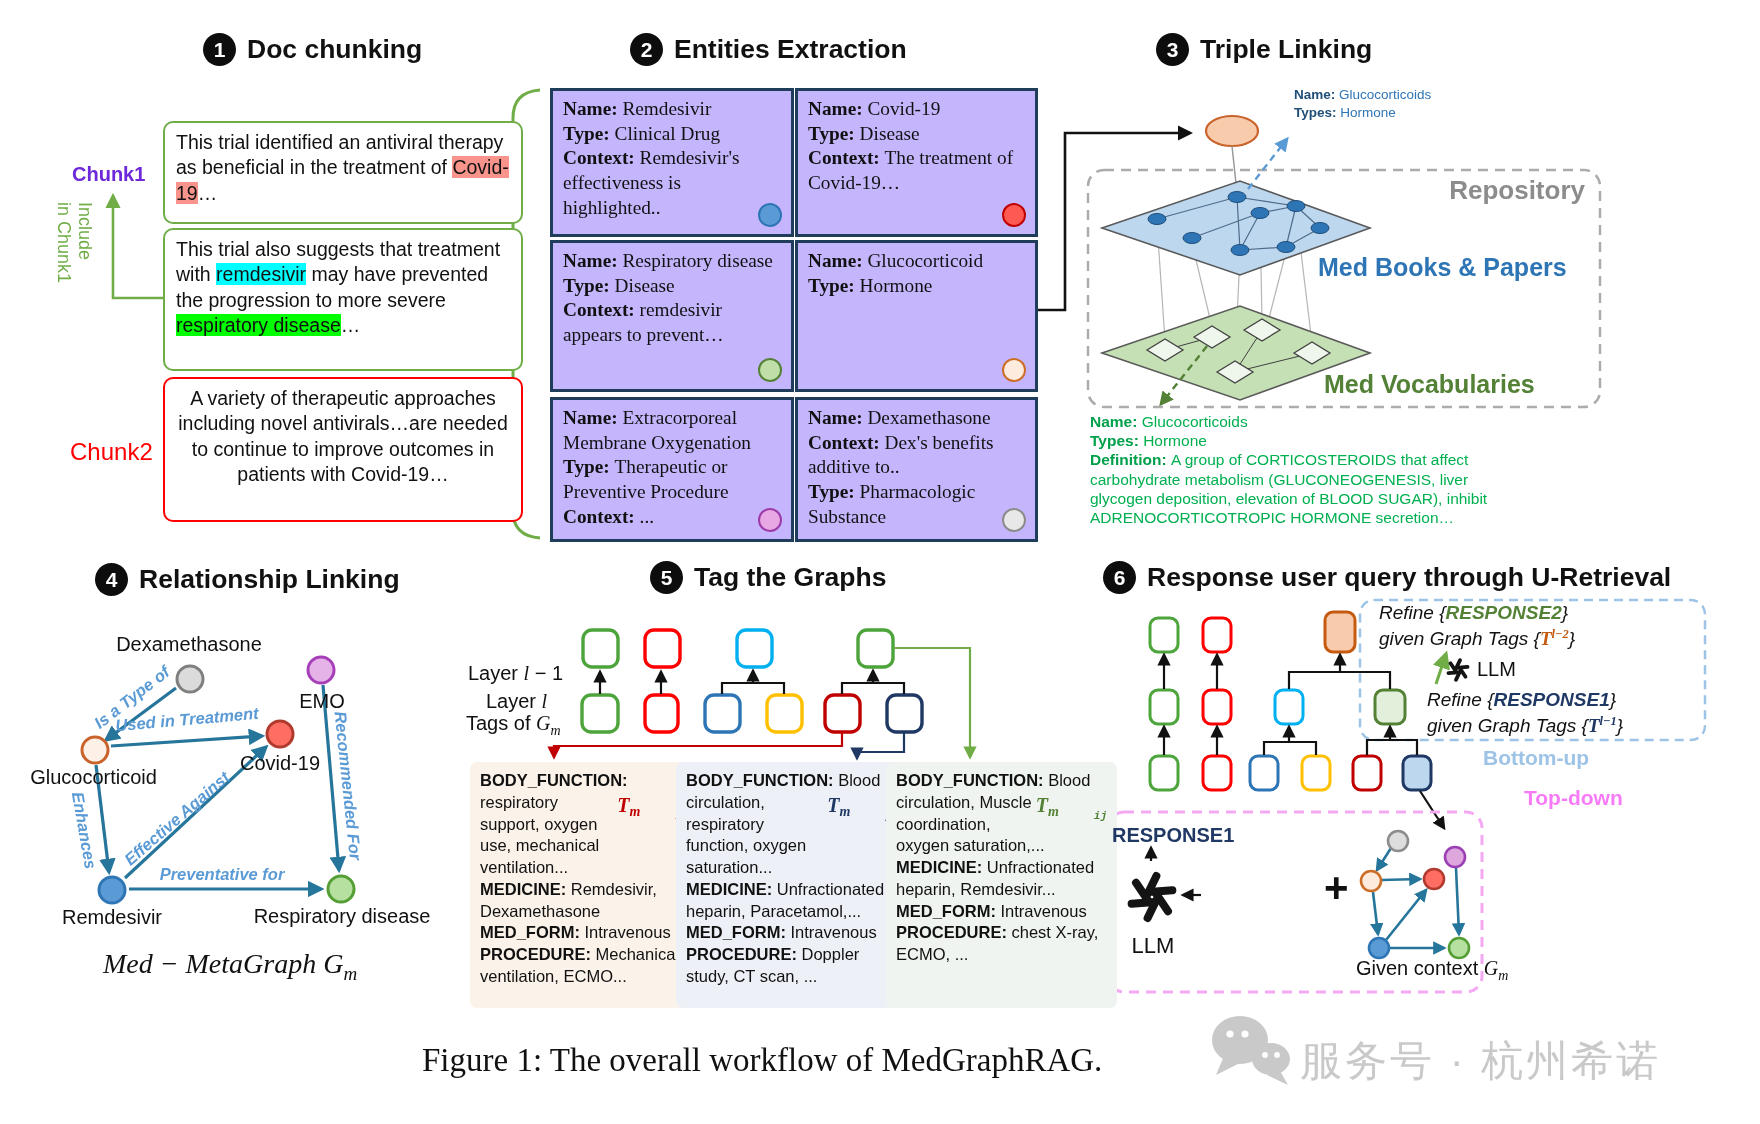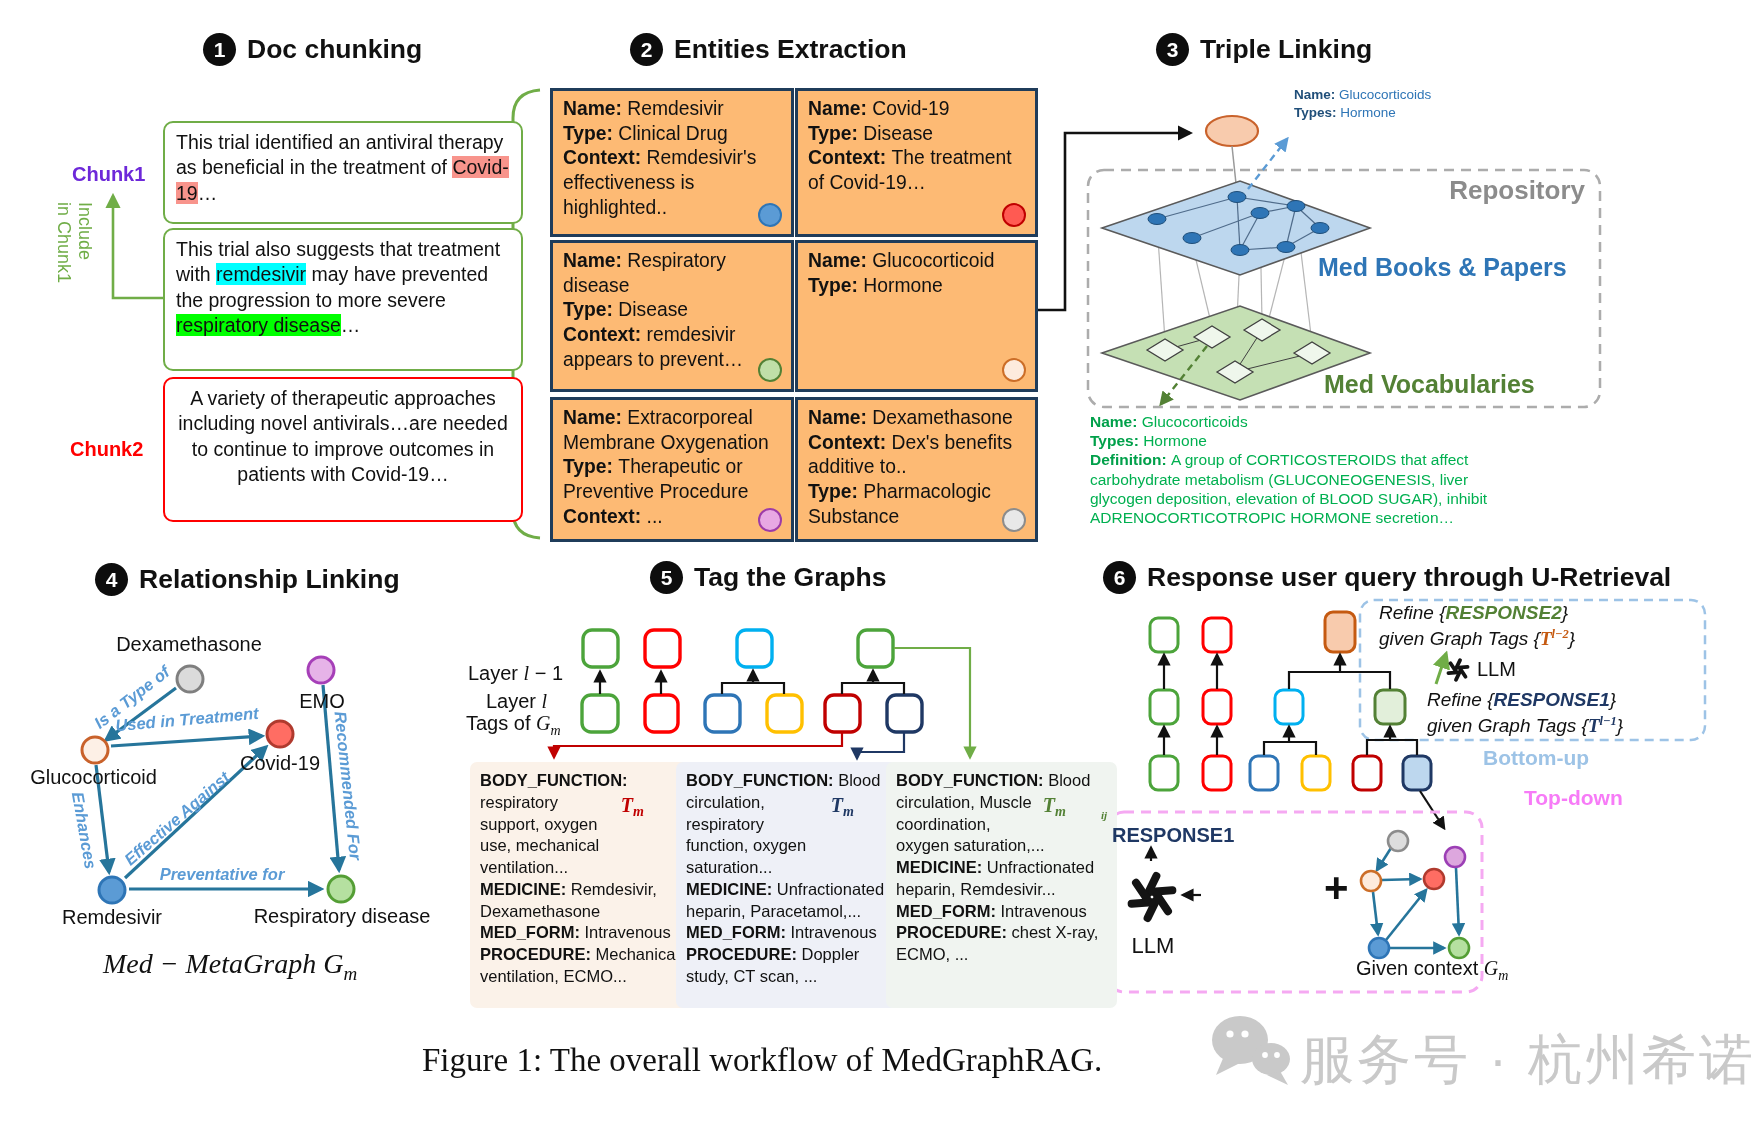--- a/index.html
+++ b/index.html
@@ -18,7 +18,7 @@
   .hl-cyan{background:#00FFFF;}
   .hl-green{background:#00FF00;}
   .vtext{writing-mode:vertical-rl;color:#70AD47;font-size:18px;line-height:1.2;}
-  .card{border:3px solid #1F3C5A;background:#fdba74;padding:6px 10px;font-size:19.3px;line-height:1.28;}
+  .card{border:3px solid #1F3C5A;background:#c4b5fd;padding:6px 10px;font-size:19.3px;line-height:1.28;font-family:Liberation Serif, serif;}
   .fl{font-weight:bold;}
   .dot{position:absolute;right:9px;bottom:7px;width:20px;height:20px;border-radius:50%;border:2.5px solid;}
   .dot-blue{background:#5B9BD5;border-color:#2E75B6;}

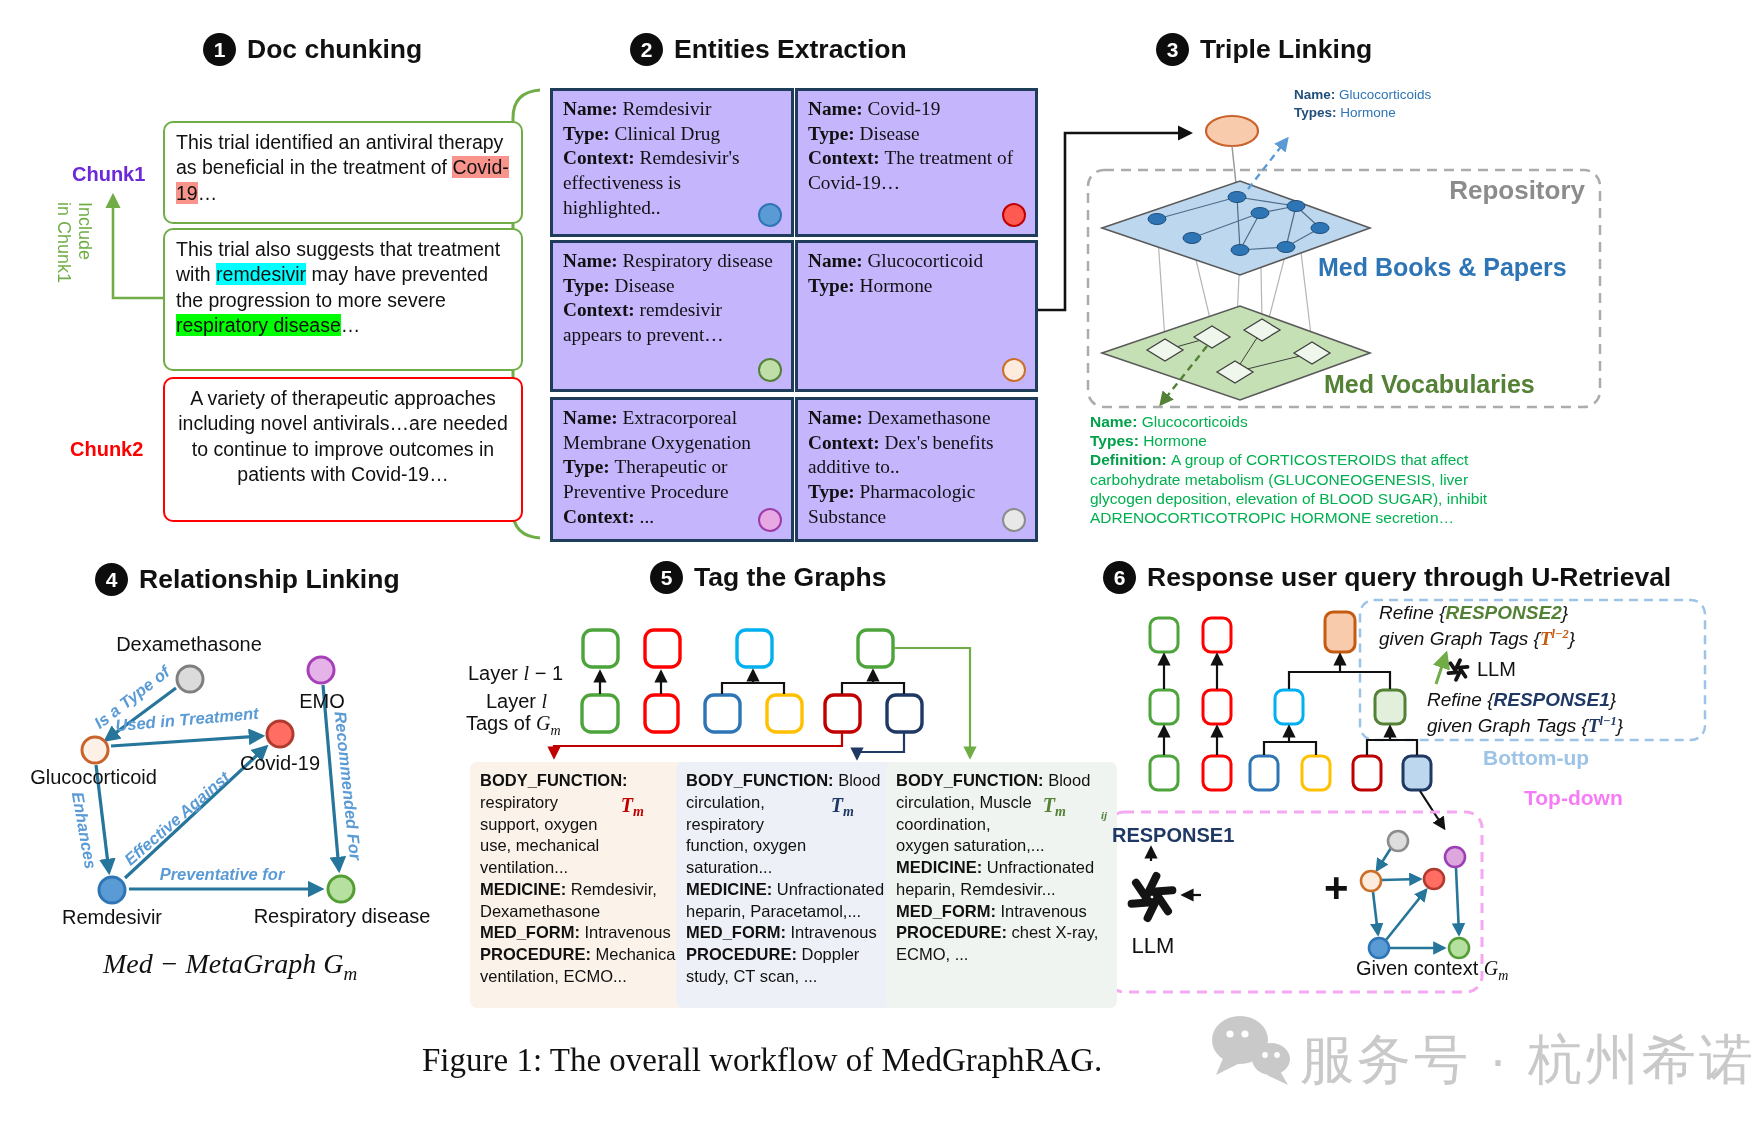--- a/index.html
+++ b/index.html
@@ -310,7 +310,7 @@
 <div class="abs chunkbox gborder" style="left:163px;top:228px;width:334px;height:125px">
   <span>This trial also suggests that treatment with </span><span class="hl-cyan">remdesivir</span><span> may have prevented the progression to more severe </span><span class="hl-green">respiratory disease</span><span>…</span>
 </div>
-<div class="abs" style="left:70px;top:438px;color:#FF0000;font-size:20px;font-weight:700">Chunk2</div>
+<div class="abs" style="left:70px;top:438px;color:#FF0000;font-size:24px;font-weight:400">Chunk2</div>
 <div class="abs chunkbox rborder" style="left:163px;top:377px;width:334px;height:127px">A variety of therapeutic approaches including novel antivirals…are needed to continue to improve outcomes in patients with Covid-19…</div>
 
 <div class="abs card" style="left:550px;top:88px;width:218px;height:131px">

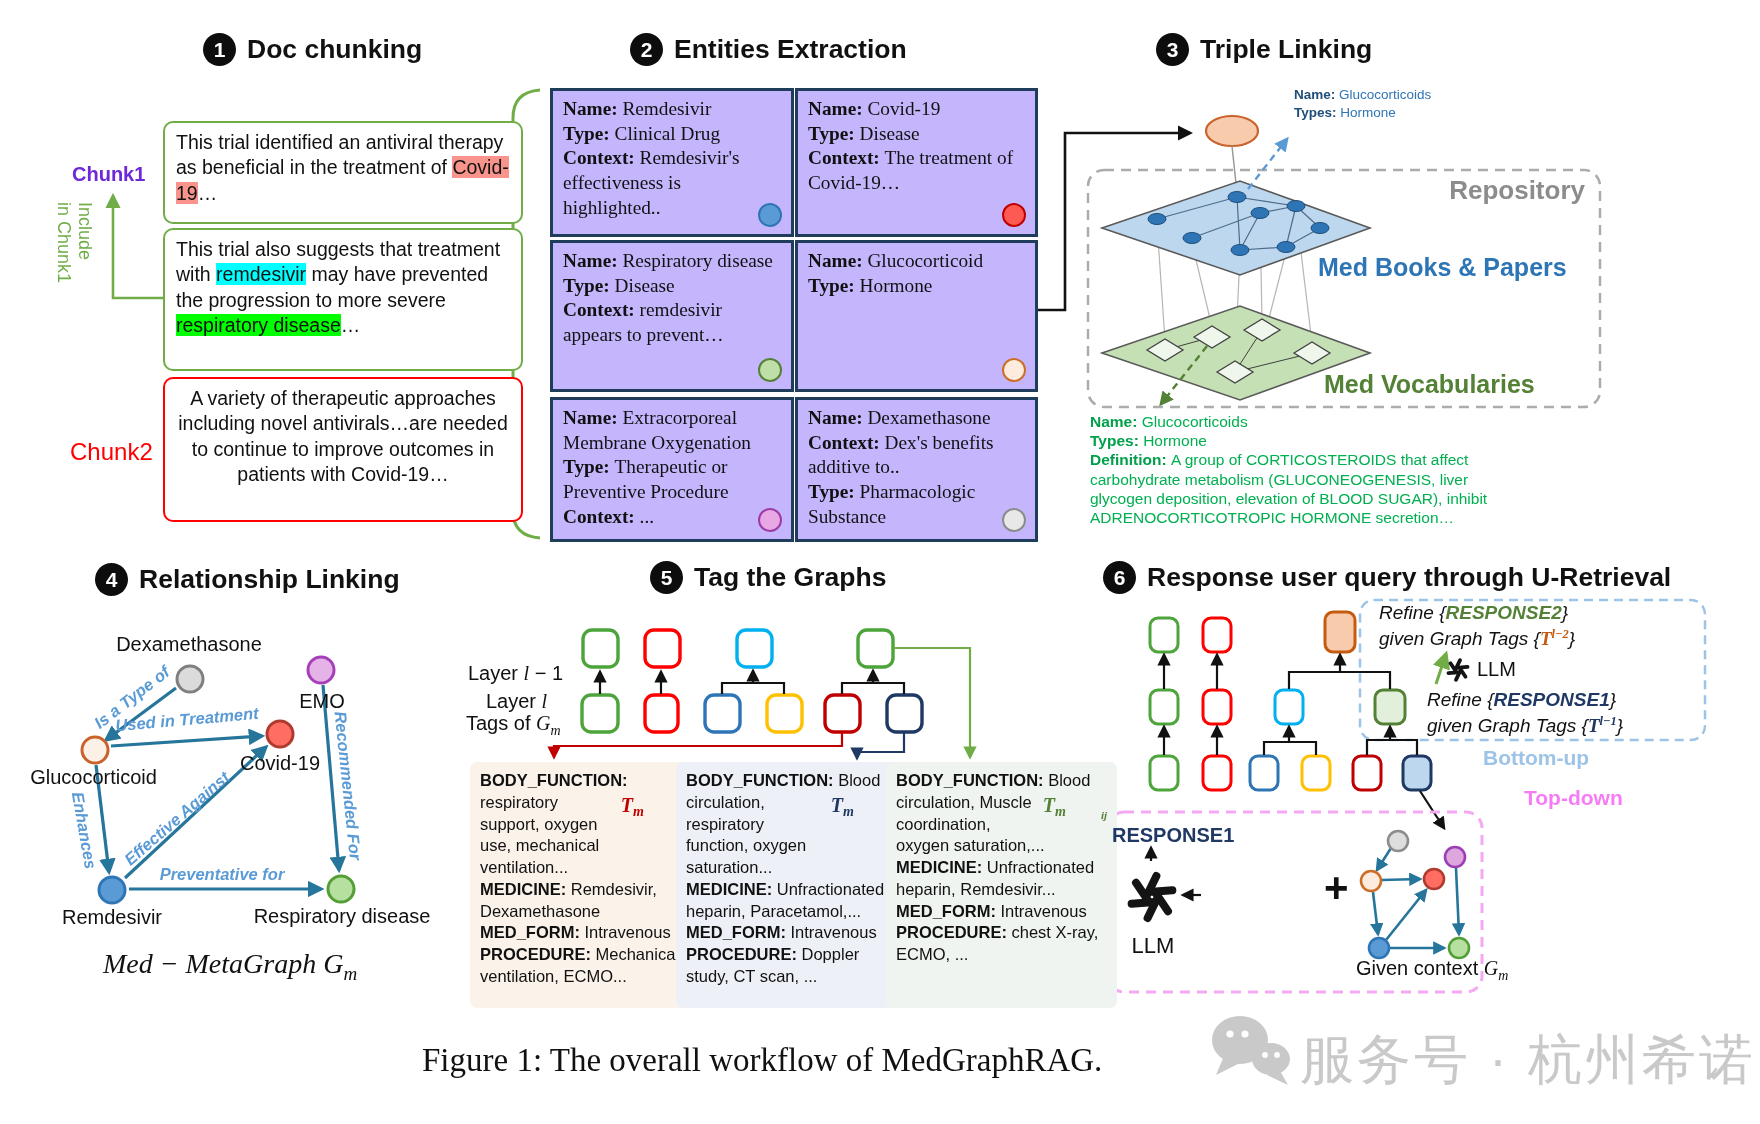--- a/index.html
+++ b/index.html
@@ -36,7 +36,7 @@
   .ser{font-family:"Liberation Serif",serif;font-style:italic;}
   .tagT{font-family:"Liberation Serif",serif;font-style:italic;font-weight:bold;font-size:20px;}
   .ts1{font-family:"Liberation Serif",serif;font-style:italic;font-weight:bold;font-size:14px;}
-  .ts2{font-family:Liberation Serif, serif;font-style:italic;font-weight:bold;font-size:11px;position:relative;top:3px;padding-left:35px;}
+  .ts2{font-family:Liberation Mono, monospace;font-style:italic;font-weight:bold;font-size:11px;position:relative;top:3px;padding-left:35px;}
   .refine{font-size:19px;font-style:italic;line-height:1.38;white-space:nowrap;margin-left:11px;}
   .supT{font-size:12.5px;font-weight:bold;}
   .qtext{font-size:17.5px;line-height:1.33;font-style:italic;}

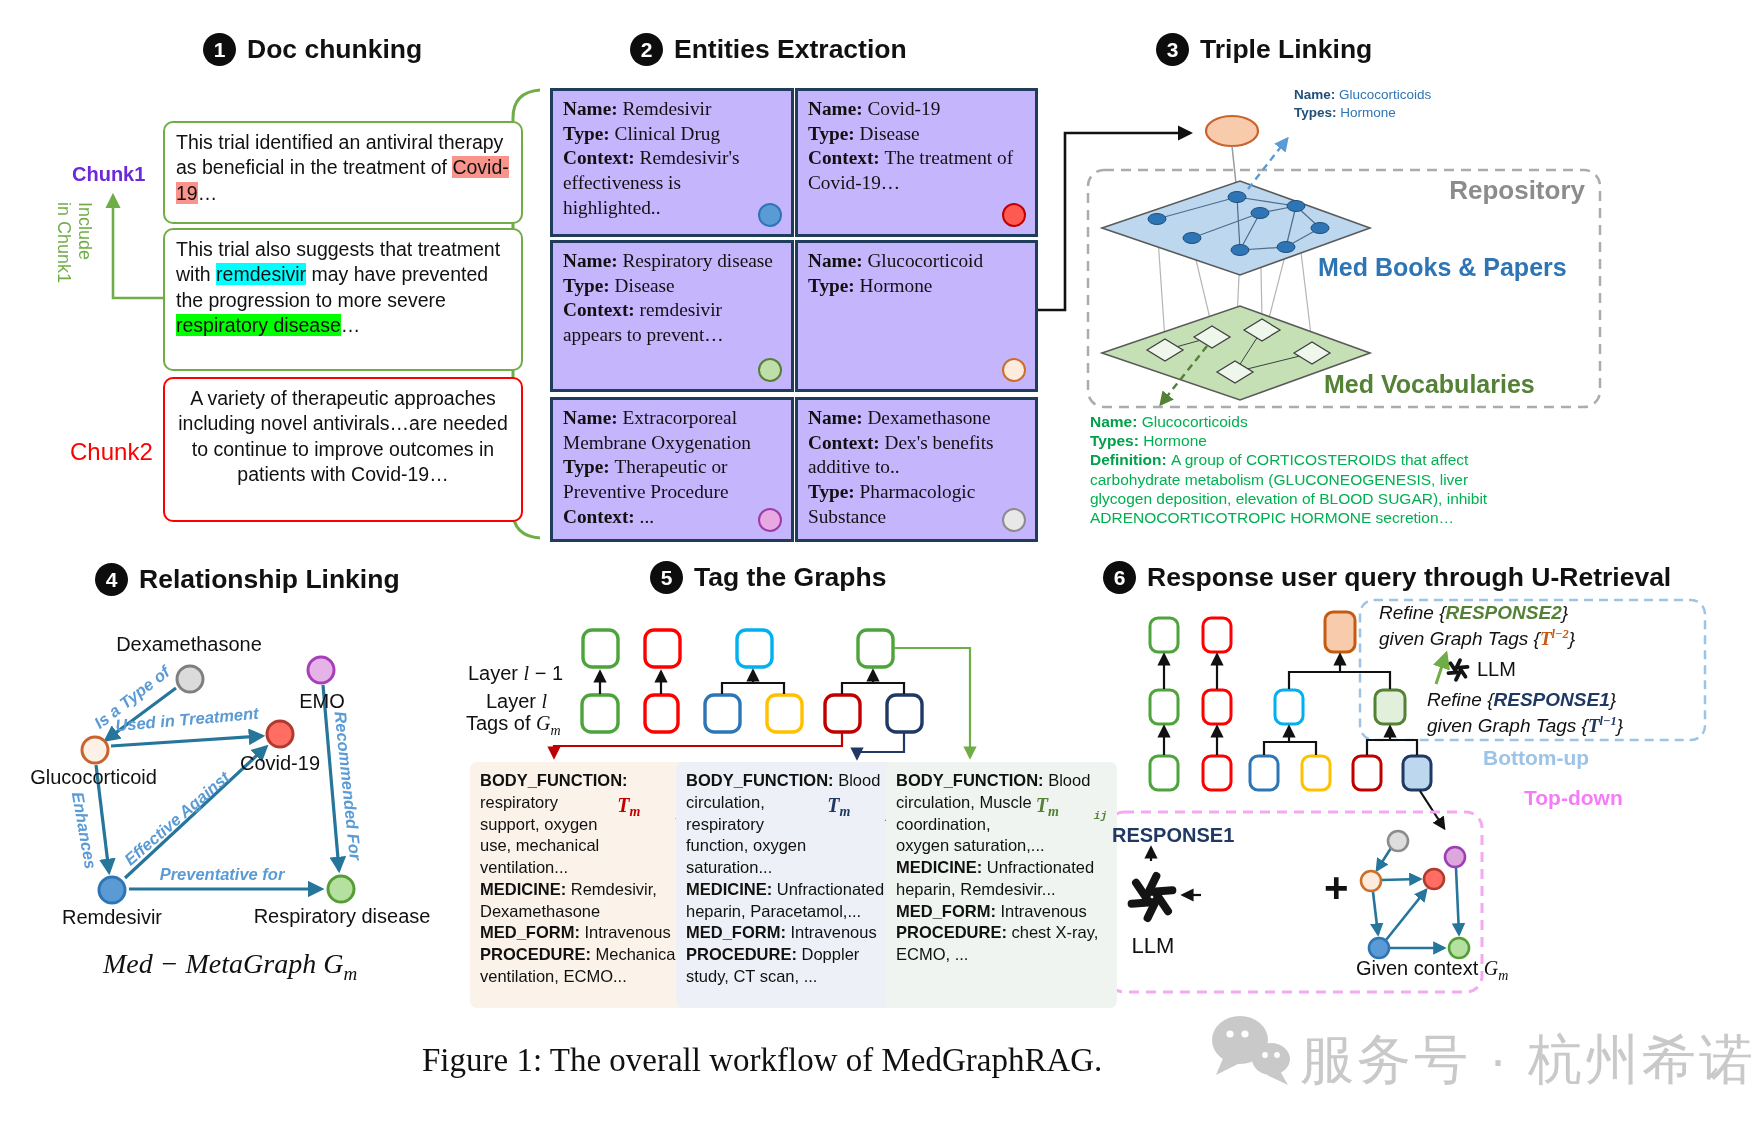--- a/index.html
+++ b/index.html
@@ -41,7 +41,7 @@
   .supT{font-size:12.5px;font-weight:bold;}
   .qtext{font-size:17.5px;line-height:1.33;font-style:italic;}
   .caption{font-family:"Liberation Serif",serif;font-size:33px;white-space:nowrap;}
-  .wmark{color:#C9C9C9;font-size:54px;letter-spacing:3px;white-space:nowrap;}
+  .wmark{color:#C9C9C9;font-size:42px;letter-spacing:3px;white-space:nowrap;margin-top:9px;}
 </style>
 </head>
 <body>

